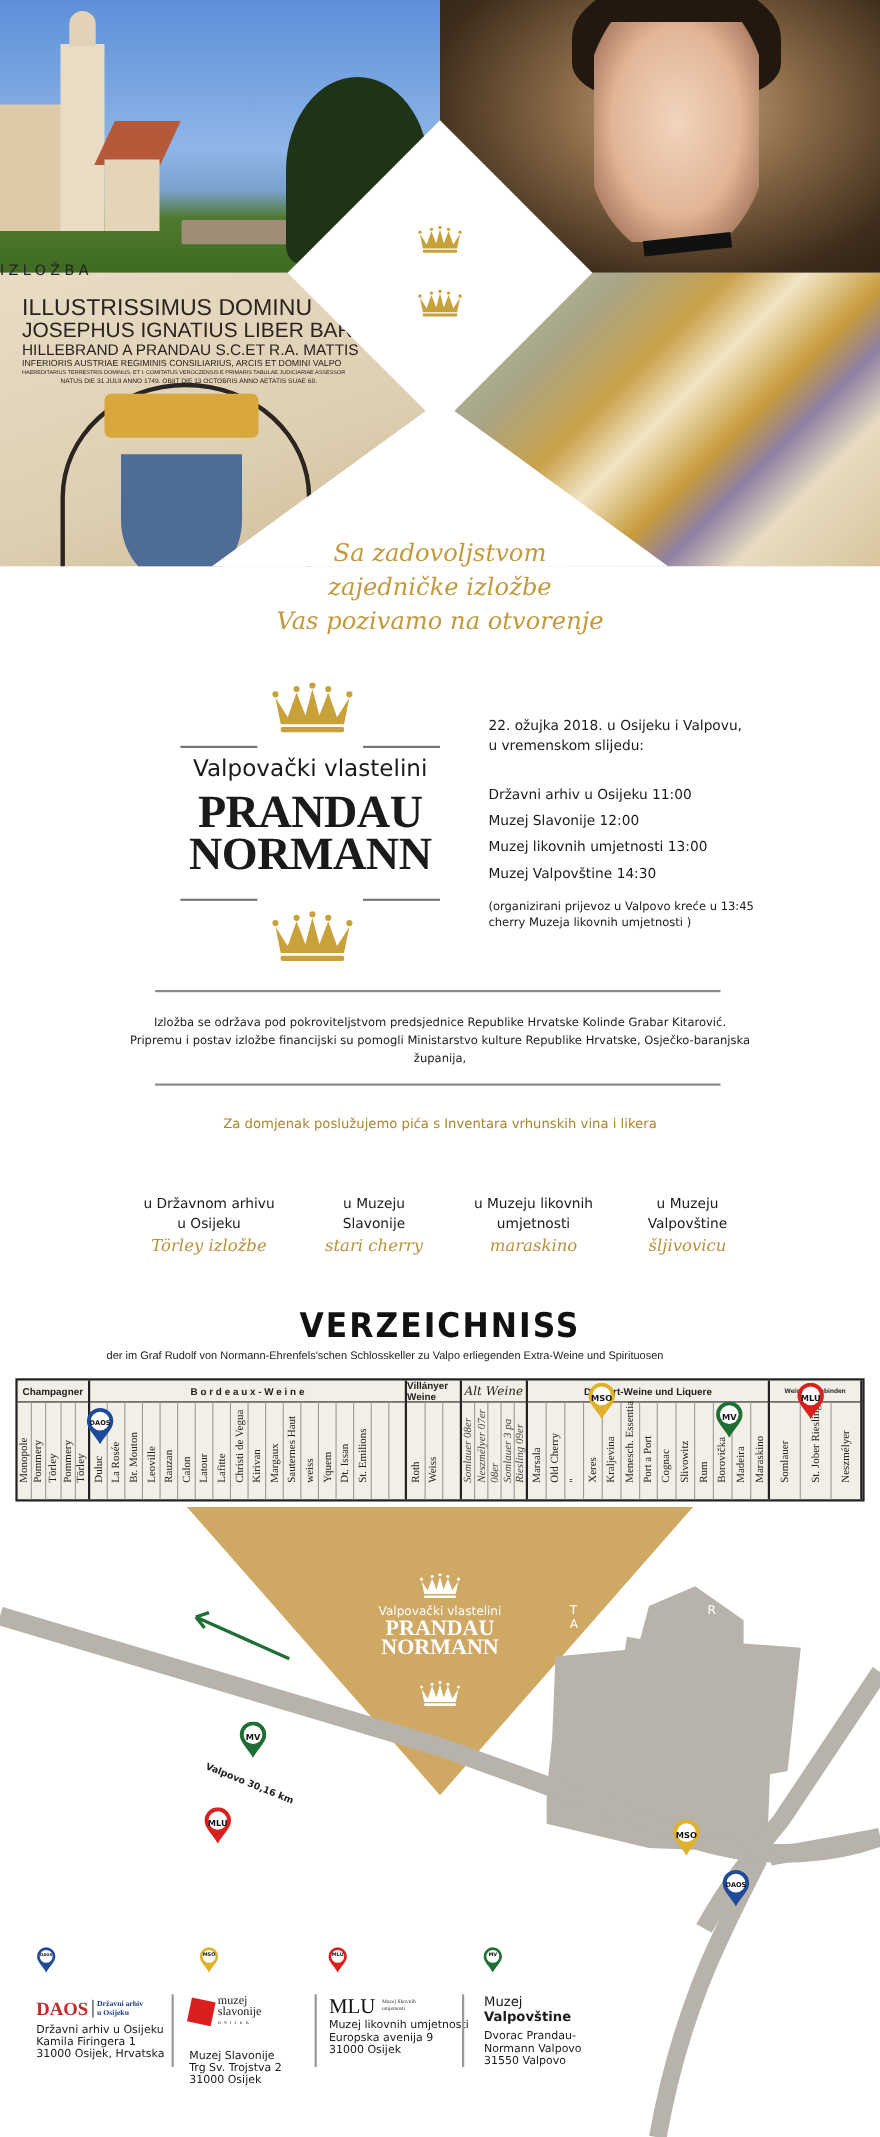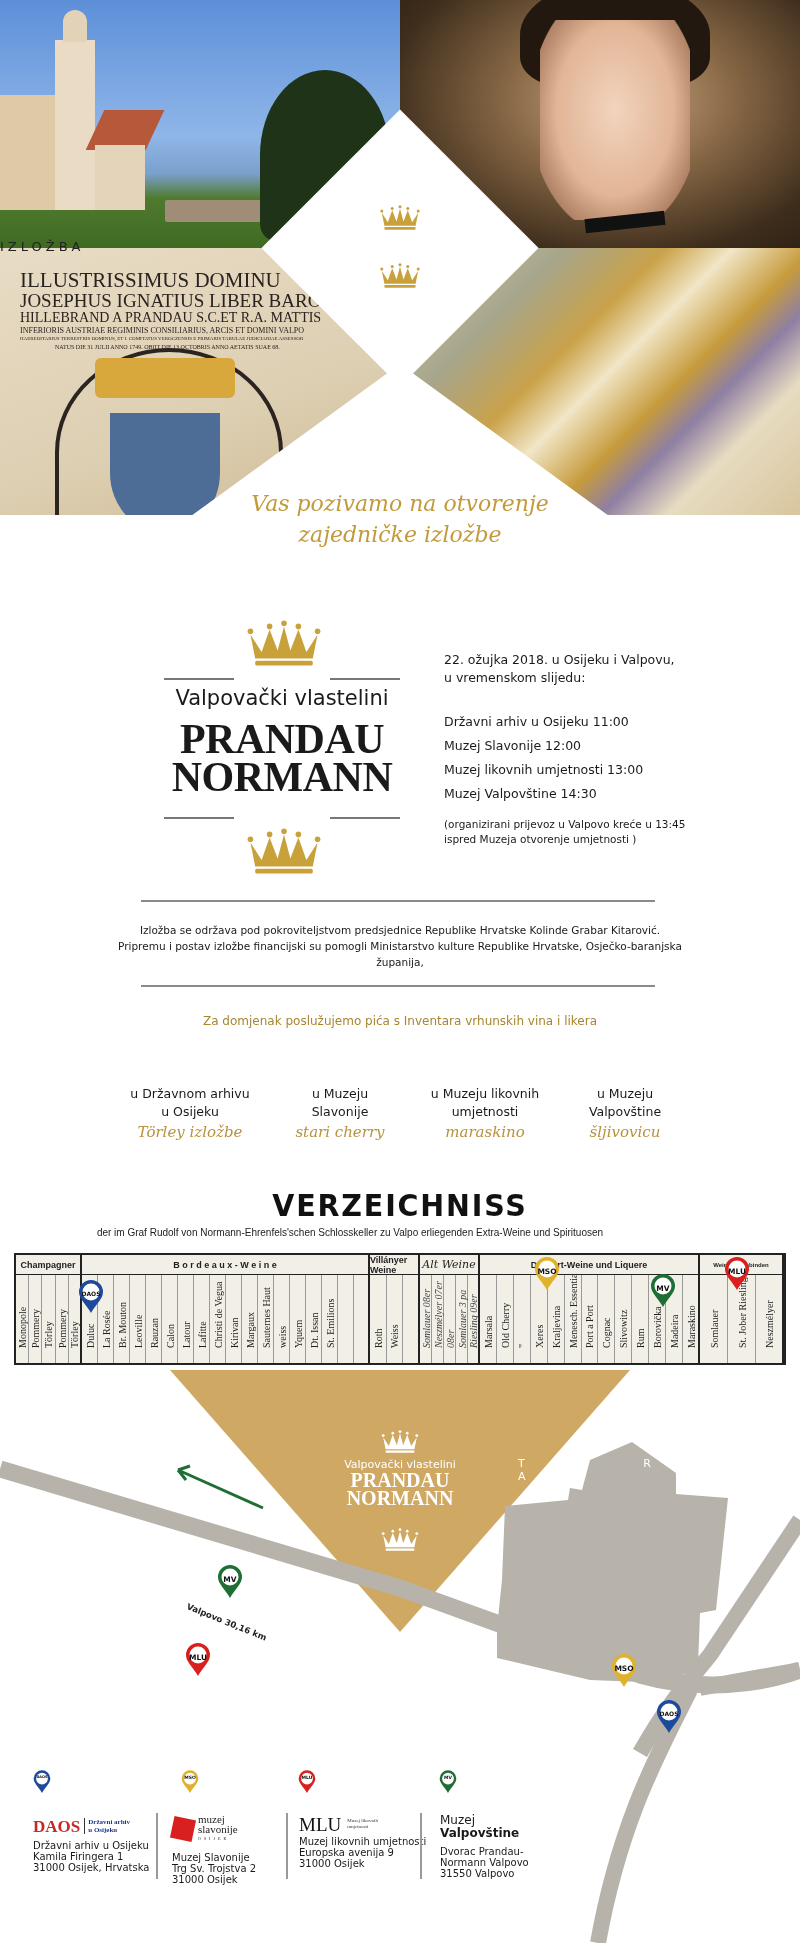--- a/index.html
+++ b/index.html
@@ -22,7 +22,7 @@
   .face{position:absolute;left:140px;top:20px;width:150px;height:200px;background:radial-gradient(ellipse at 50% 45%,#f2d4bd 0%,#e2b596 55%,#b08266 80%,transparent 81%);}
   .hair{position:absolute;left:120px;top:-20px;width:190px;height:110px;background:#231810;border-radius:50% 50% 30% 30%;}
   .ribbon{position:absolute;left:185px;top:215px;width:80px;height:14px;background:#111;transform:rotate(-6deg);}
-  .doc-line{position:absolute;left:20px;font-family:Liberation Serif, serif;color:#2a2320;white-space:nowrap;}
+  .doc-line{position:absolute;left:20px;font-family:Liberation Sans, sans-serif;color:#2a2320;white-space:nowrap;}
   .crest{position:absolute;left:55px;top:100px;width:220px;height:200px;border:4px solid #2b2420;border-radius:50% 50% 0 0;}
   .crest-crown{position:absolute;left:95px;top:110px;width:140px;height:40px;background:#d9a83c;border-radius:6px;}
   .crest-shield{position:absolute;left:110px;top:165px;width:110px;height:120px;background:#4d6d96;border-radius:0 0 50% 50%;}

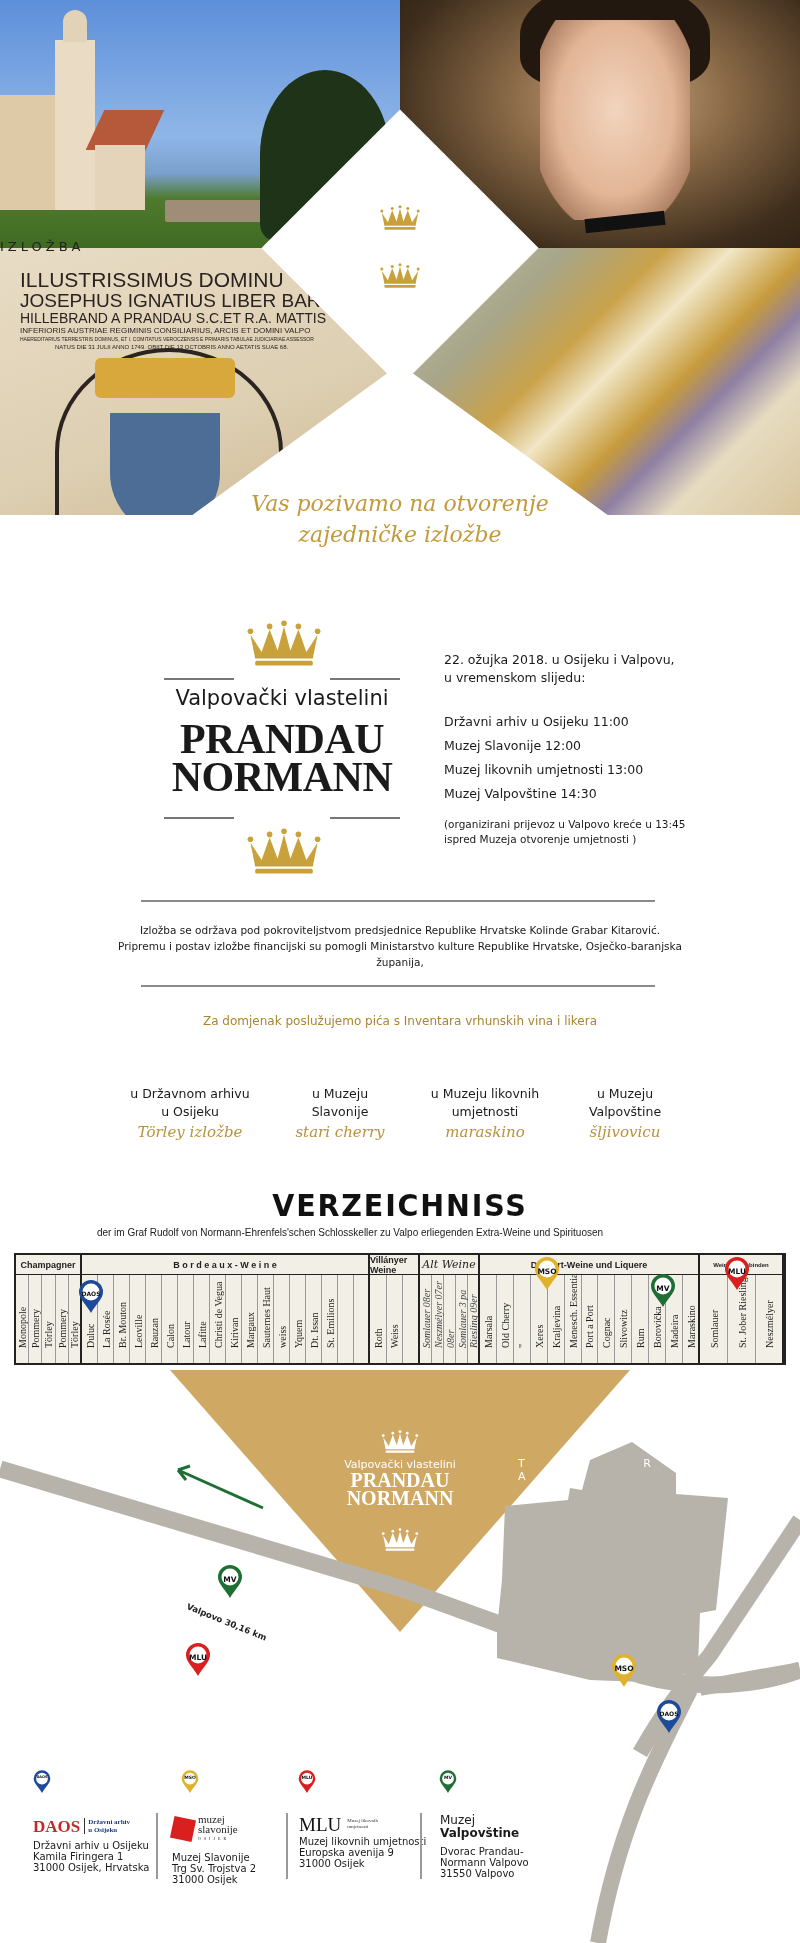--- a/index.html
+++ b/index.html
@@ -131,6 +131,7 @@
 </div>
 
 <div id="invite" class="abs">
+  <div>Sa zadovoljstvom</div>
   <div>Vas pozivamo na otvorenje</div>
   <div>zajedničke izložbe</div>
 </div>

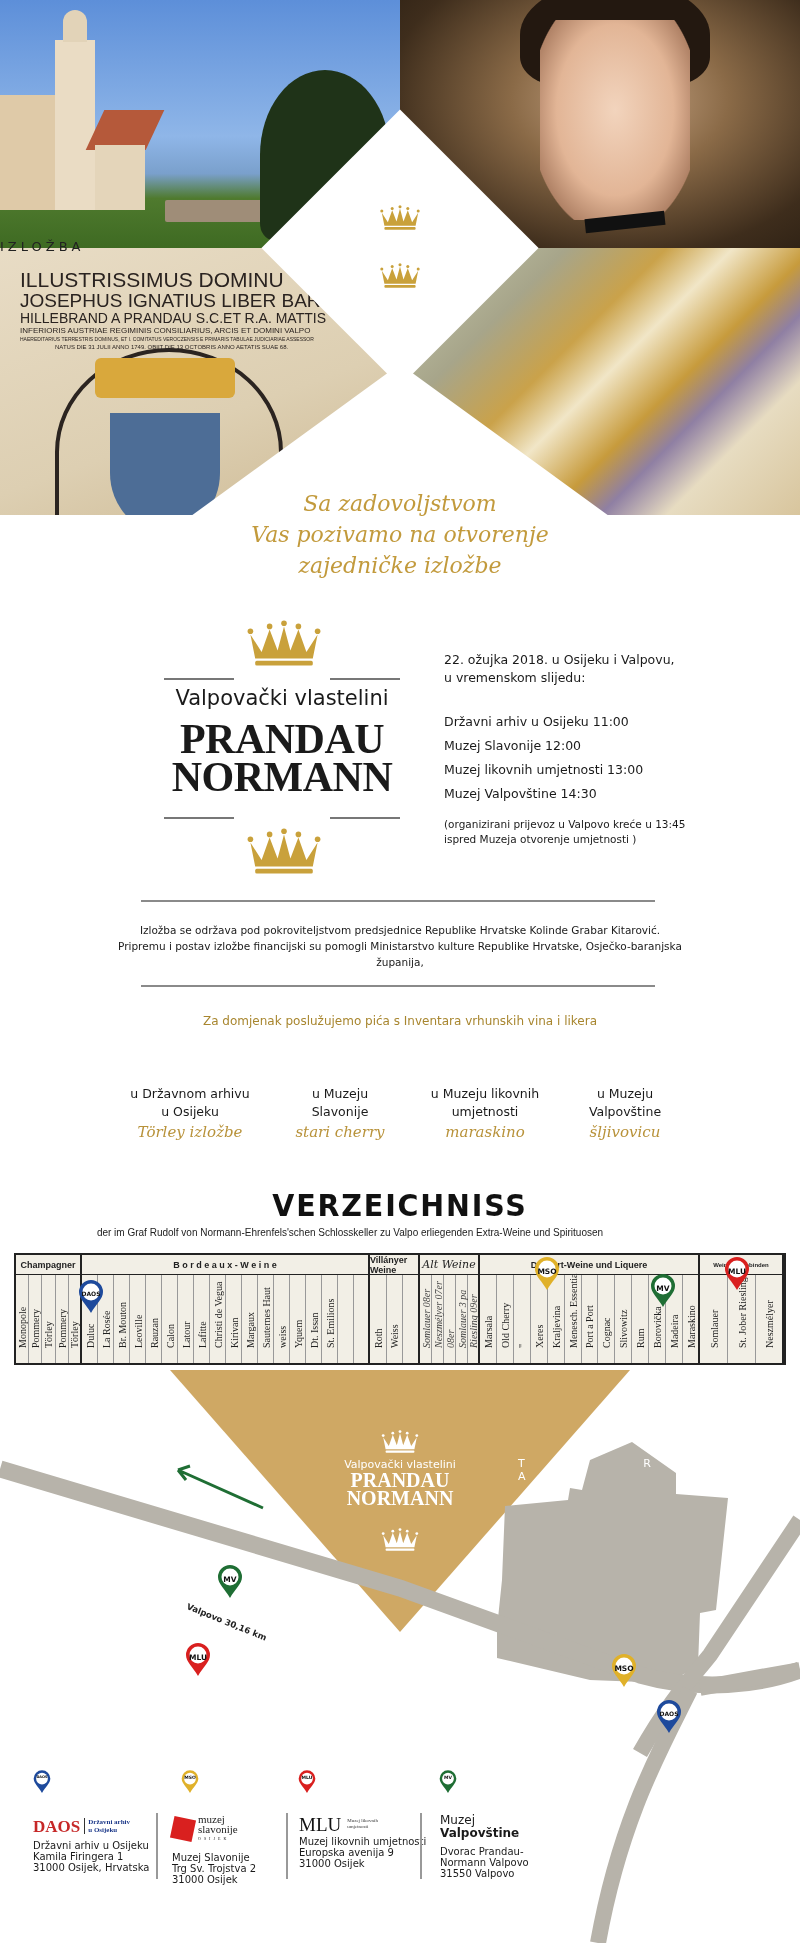--- a/index.html
+++ b/index.html
@@ -132,8 +132,8 @@
 
 <div id="invite" class="abs">
   <div>Sa zadovoljstvom</div>
+  <div>zajedničke izložbe</div>
   <div>Vas pozivamo na otvorenje</div>
-  <div>zajedničke izložbe</div>
 </div>
 
 <div id="logo" class="abs">

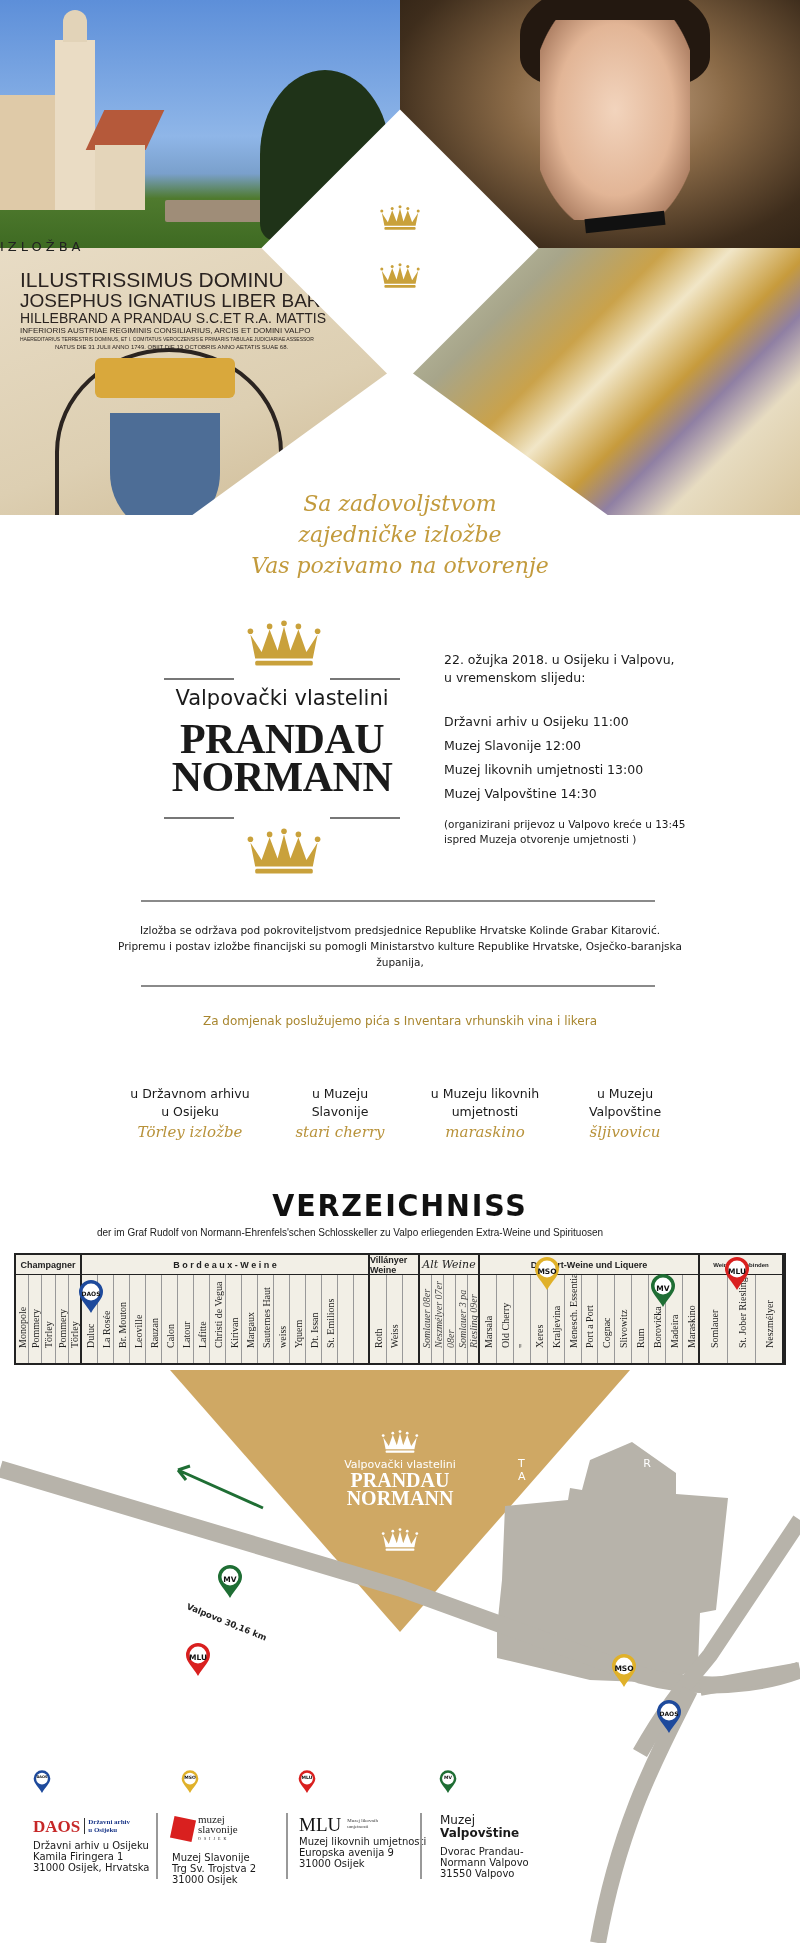--- a/index.html
+++ b/index.html
@@ -164,7 +164,7 @@
   <div class="item">Muzej Valpovštine 14:30</div>
   <div class="note">
     <div>(organizirani prijevoz u Valpovo kreće u 13:45</div>
-    <div>ispred Muzeja otvorenje umjetnosti )</div>
+    <div>cherry Muzeja likovnih umjetnosti )</div>
   </div>
 </div>
 

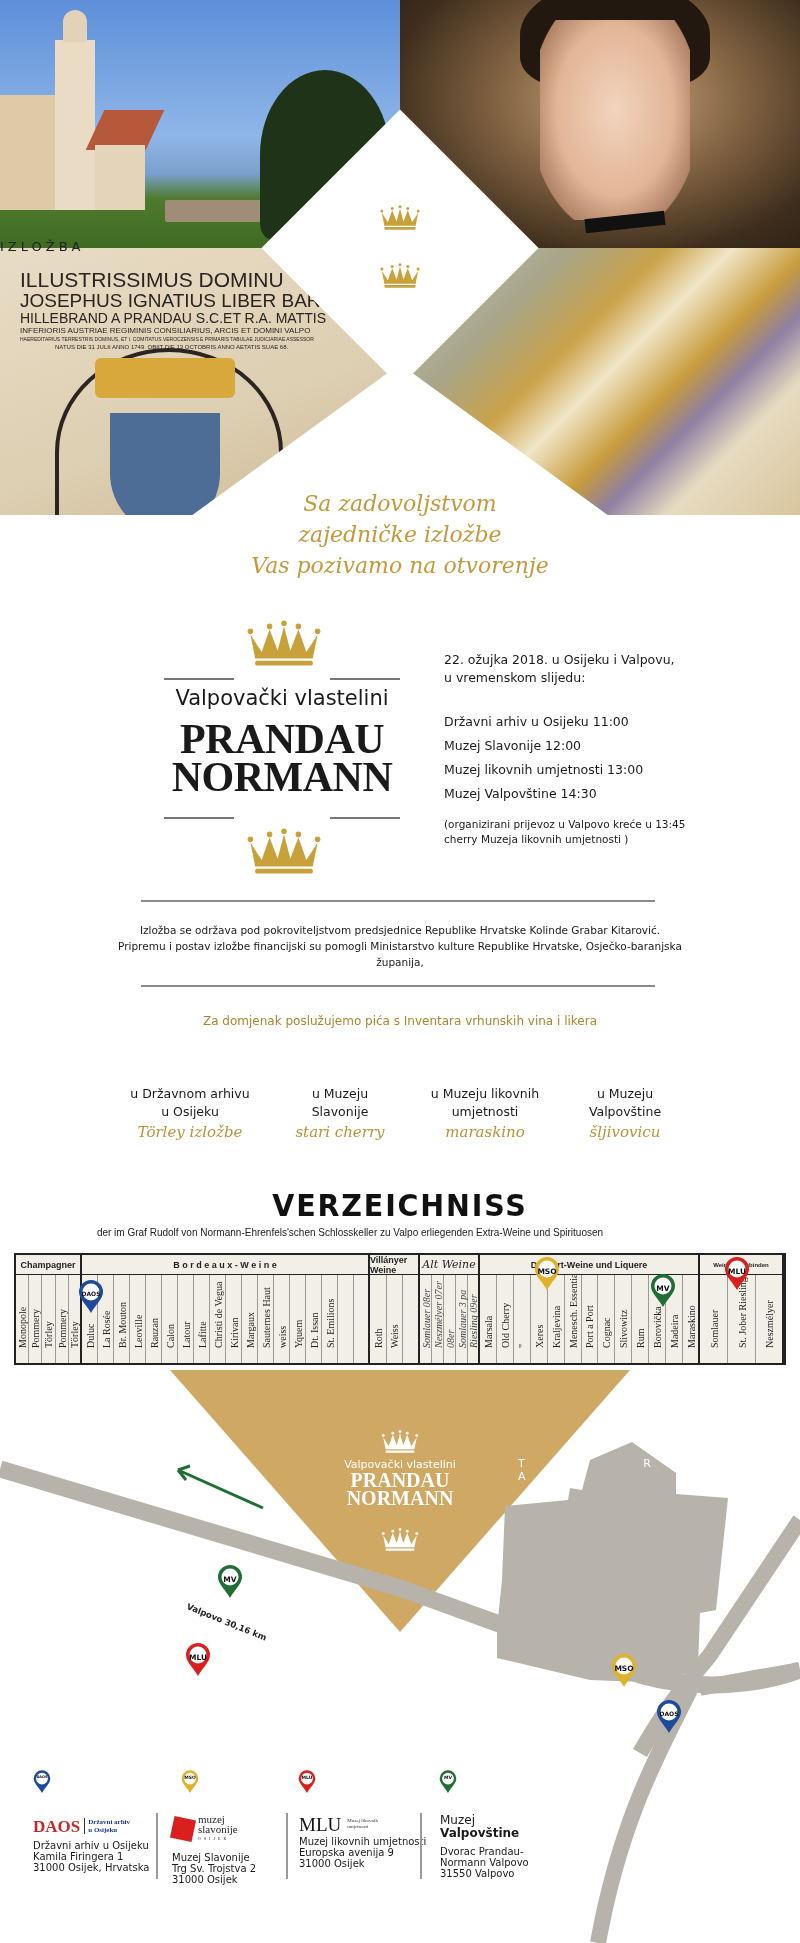--- a/index.html
+++ b/index.html
@@ -446,7 +446,7 @@
         <div style="font-size:4px;letter-spacing:3px">OSIJEK</div>
       </span>
   </div>
-  <div class="addr" style="margin-top:8px">
+  <div class="addr" style="margin-top:20px">
     <div>Muzej Slavonije</div>
     <div>Trg Sv. Trojstva 2</div>
     <div>31000 Osijek</div>

